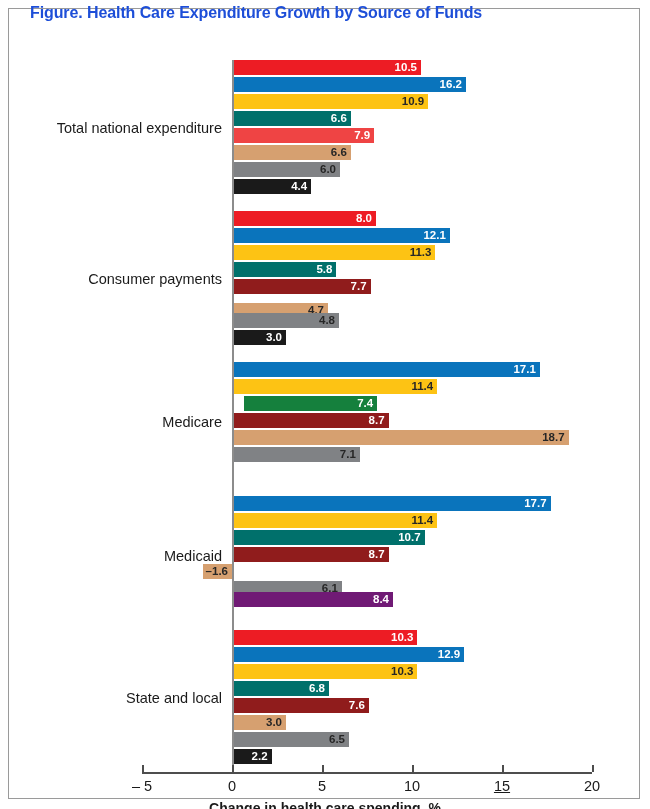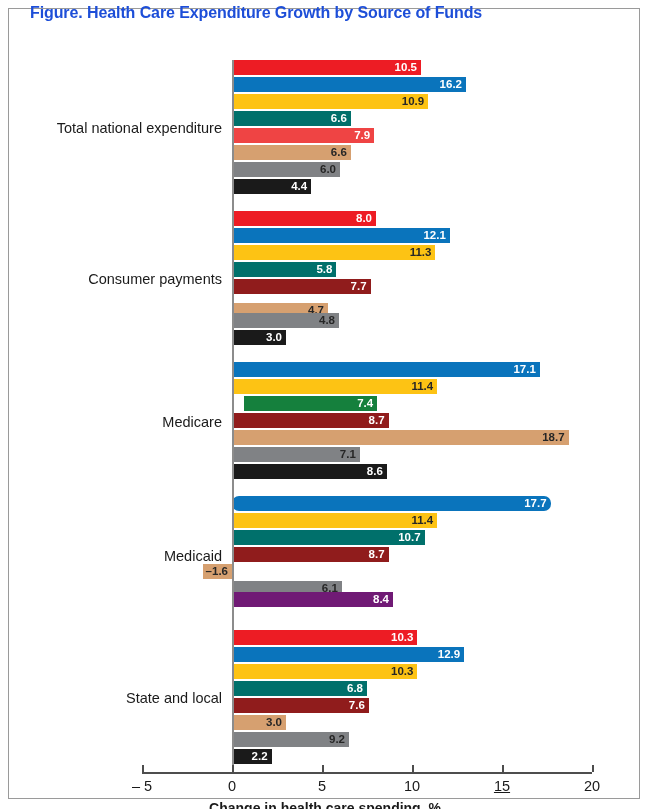--- a/index.html
+++ b/index.html
@@ -174,9 +174,6 @@
     </div>
     <div class="bar" style="background: rgb(128, 130, 133); top: 447px; left: 232px; width: 127.8px;">
       <span class="bar-value dark-text">7.1</span>
-    </div>
-    <div class="bar" style="background: rgb(26, 26, 26); top: 464px; left: 232px; width: 154.8px;">
-      <span class="bar-value">8.6</span>
     </div>
     <div class="group-label-holder" style="top: 0px;">
       <div class="group-label" style="top: 421.5px;">Medicare</div>

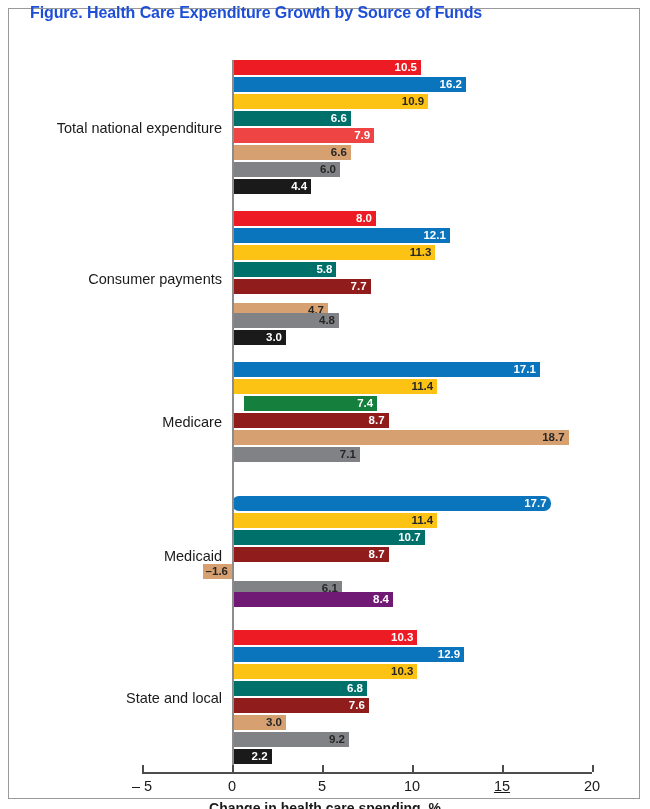--- a/index.html
+++ b/index.html
@@ -178,7 +178,7 @@
     <div class="group-label-holder" style="top: 0px;">
       <div class="group-label" style="top: 421.5px;">Medicare</div>
     </div>
-    <div class="bar" style="background: rgb(10, 116, 188); top: 496px; left: 232px; width: 318.6px; border-radius: 7px;">
+    <div class="bar" style="background: rgb(10, 116, 188); top: 496px; left: 232px; width: 318.6px;">
       <span class="bar-value">17.7</span>
     </div>
     <div class="bar" style="background: rgb(253, 195, 20); top: 513px; left: 232px; width: 205.2px;">

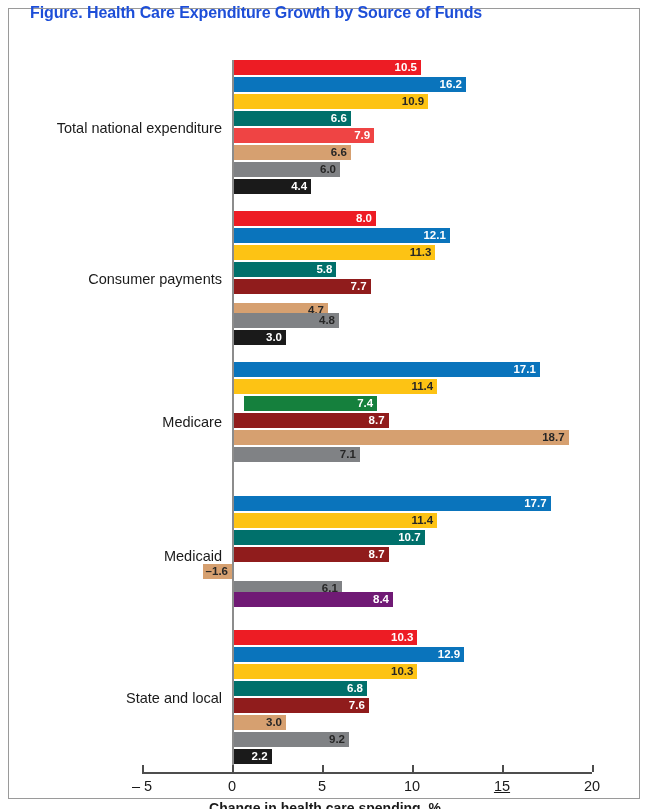--- a/index.html
+++ b/index.html
@@ -211,7 +211,7 @@
     <div class="bar" style="background: rgb(253, 195, 20); top: 664px; left: 232px; width: 185.4px;">
       <span class="bar-value dark-text">10.3</span>
     </div>
-    <div class="bar" style="background: rgb(0, 112, 107); top: 681px; left: 232px; width: 135px;">
+    <div class="bar" style="background: rgb(0, 112, 107); top: 681px; left: 232px; width: 97px;">
       <span class="bar-value">6.8</span>
     </div>
     <div class="bar" style="background: rgb(144, 28, 28); top: 698px; left: 232px; width: 136.8px;">

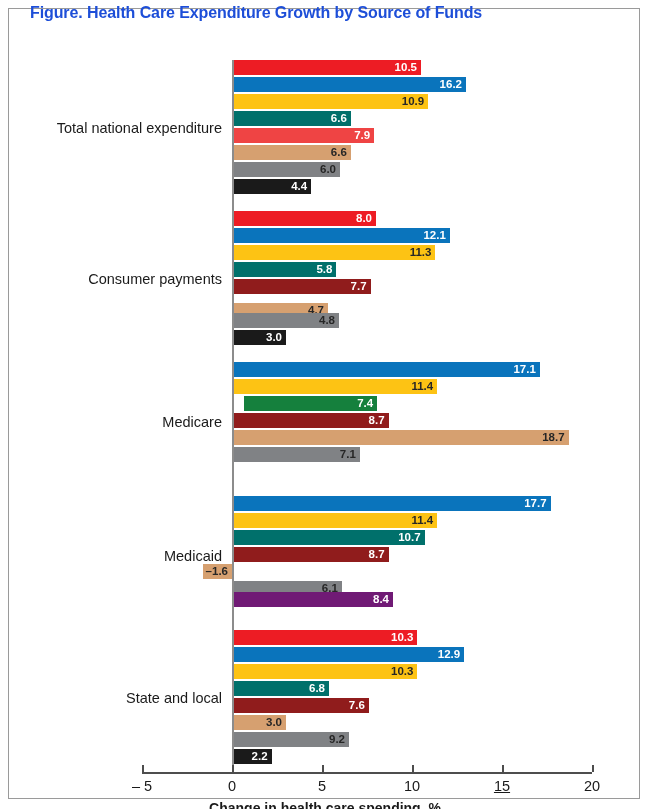--- a/index.html
+++ b/index.html
@@ -221,7 +221,7 @@
       <span class="bar-value dark-text">3.0</span>
     </div>
     <div class="bar" style="background: rgb(128, 130, 133); top: 732px; left: 232px; width: 117px;">
-      <span class="bar-value dark-text">9.2</span>
+      <span class="bar-value dark-text">6.5</span>
     </div>
     <div class="bar" style="background: rgb(26, 26, 26); top: 749px; left: 232px; width: 39.6px;">
       <span class="bar-value">2.2</span>

